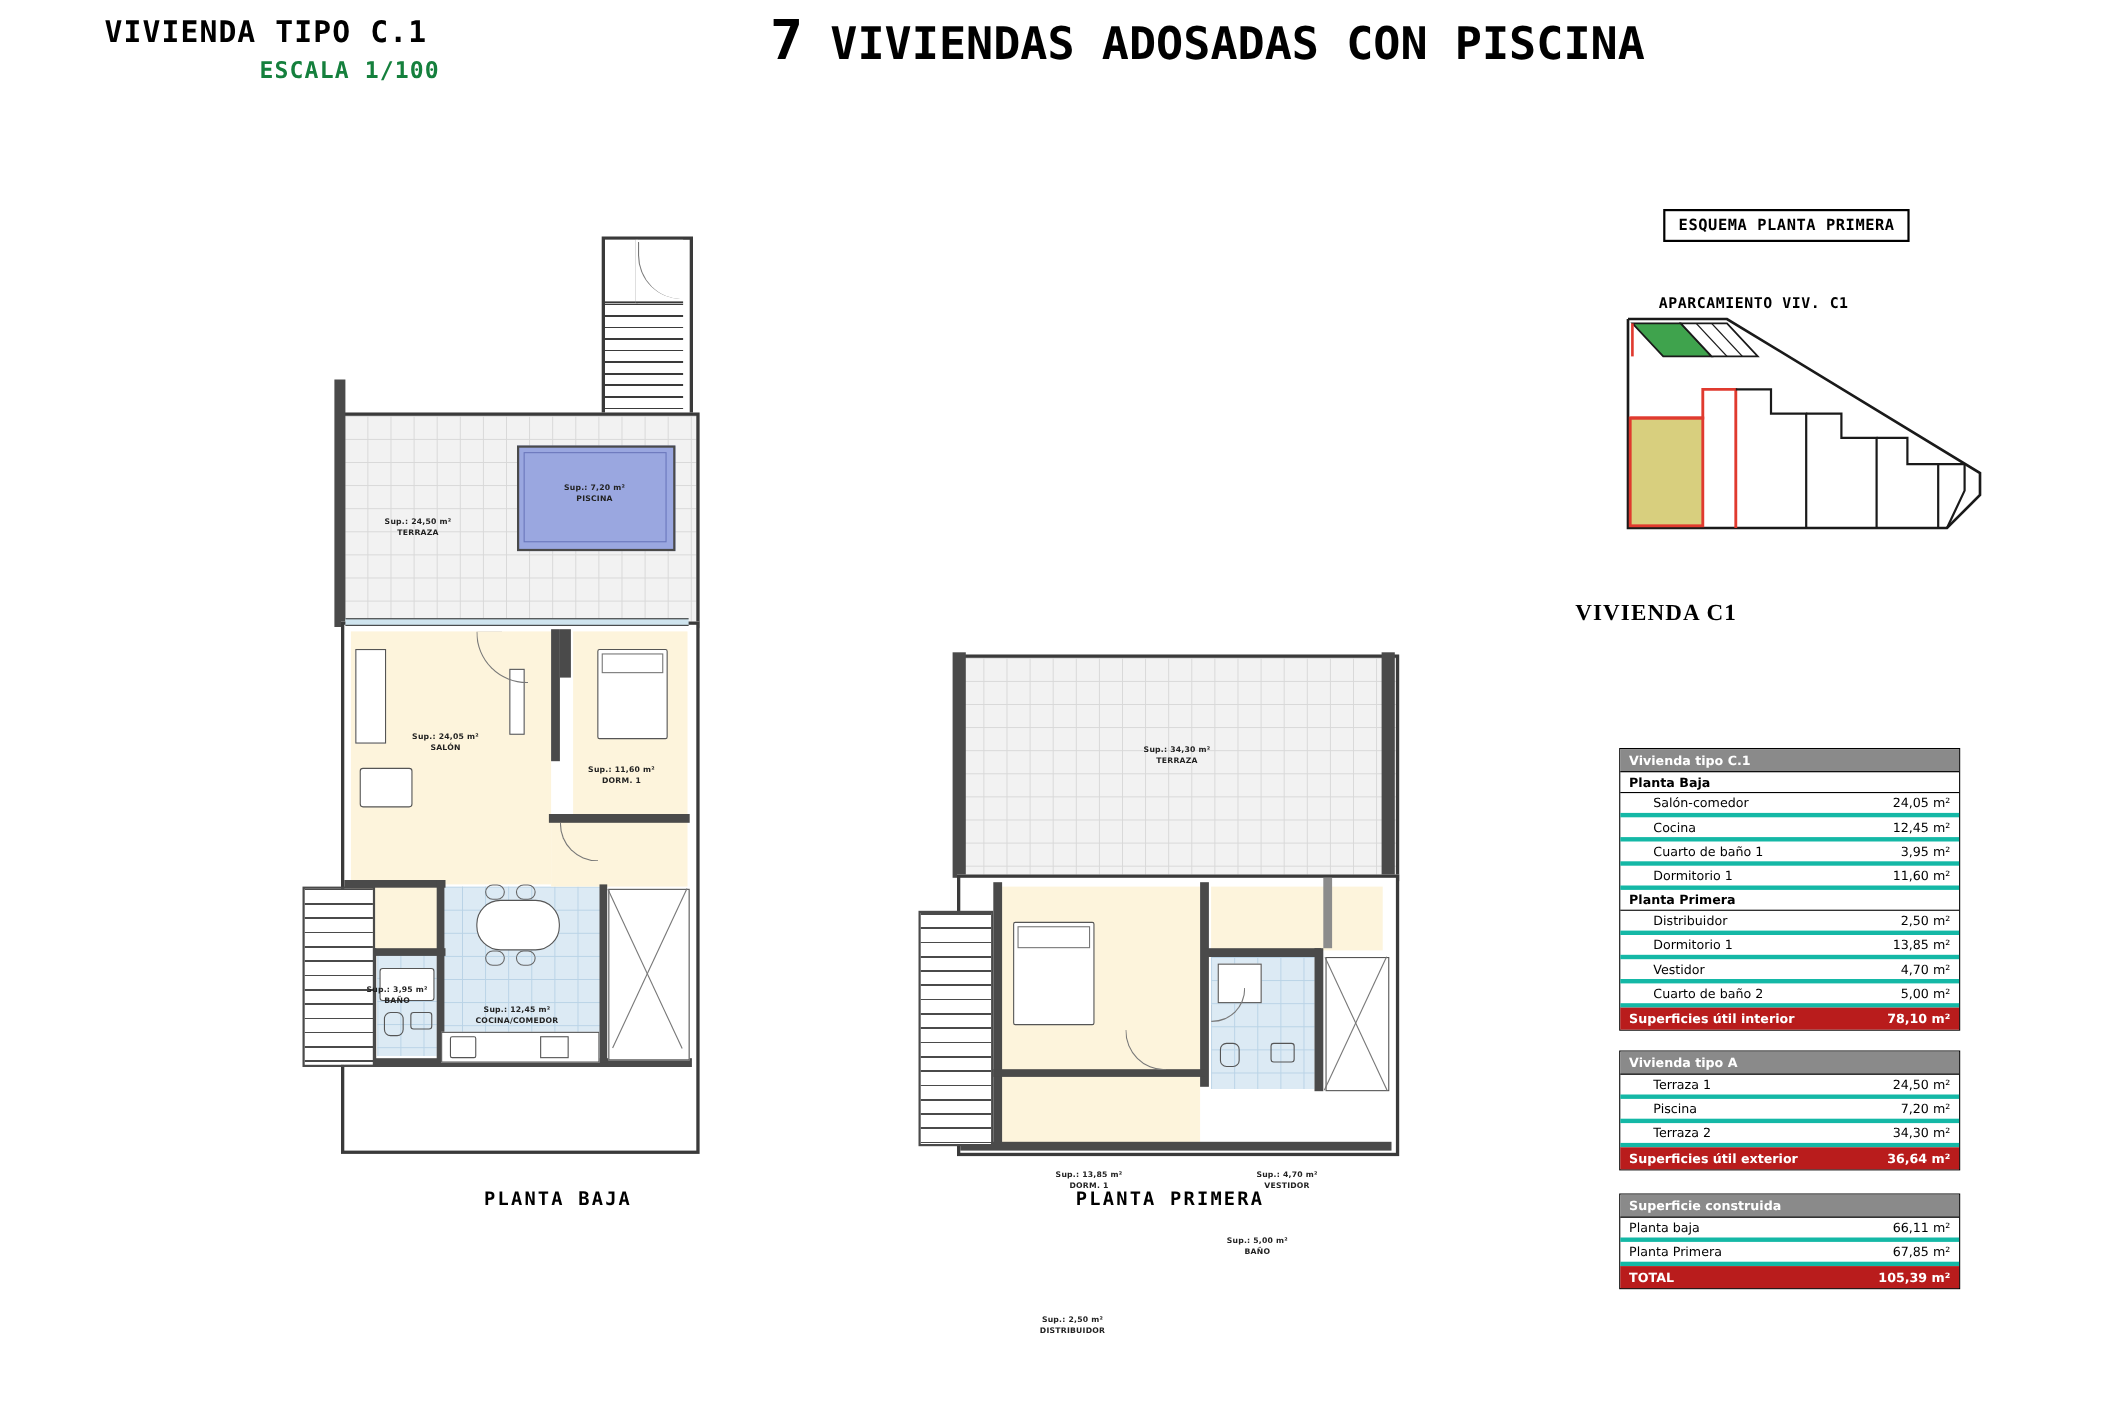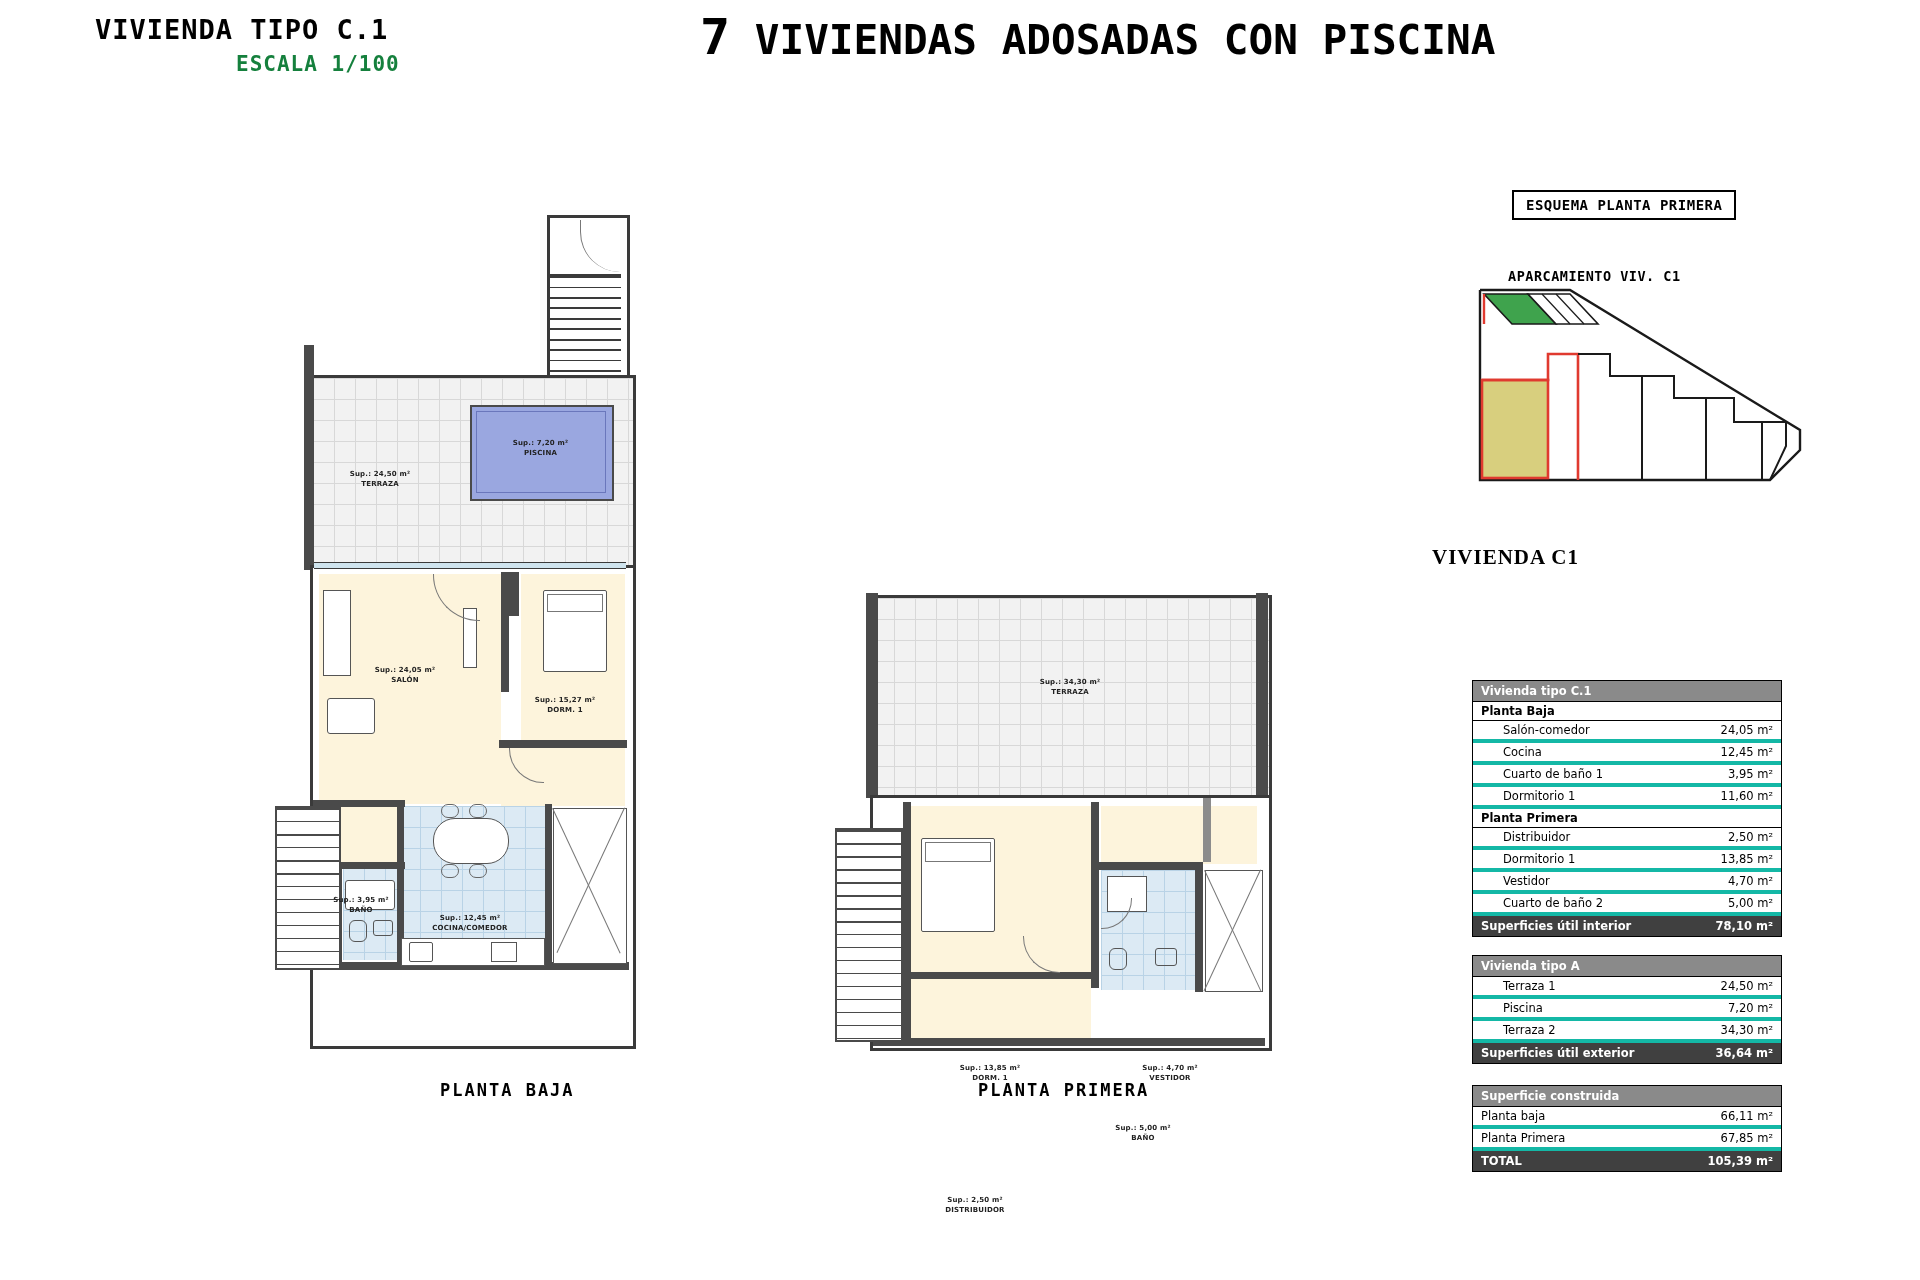--- a/index.html
+++ b/index.html
@@ -197,7 +197,7 @@
     <b>SALÓN</b>
   </div>
   <div class="abs lbl" style="left:200px;top:490px;width:110px;">
-    <b>Sup.: 15,27 m²</b><br>
+    <b>Sup.: 11,60 m²</b><br>
     <b>DORM. 1</b>
   </div>
   <div class="abs lbl" style="left:6px;top:690px;width:90px;">

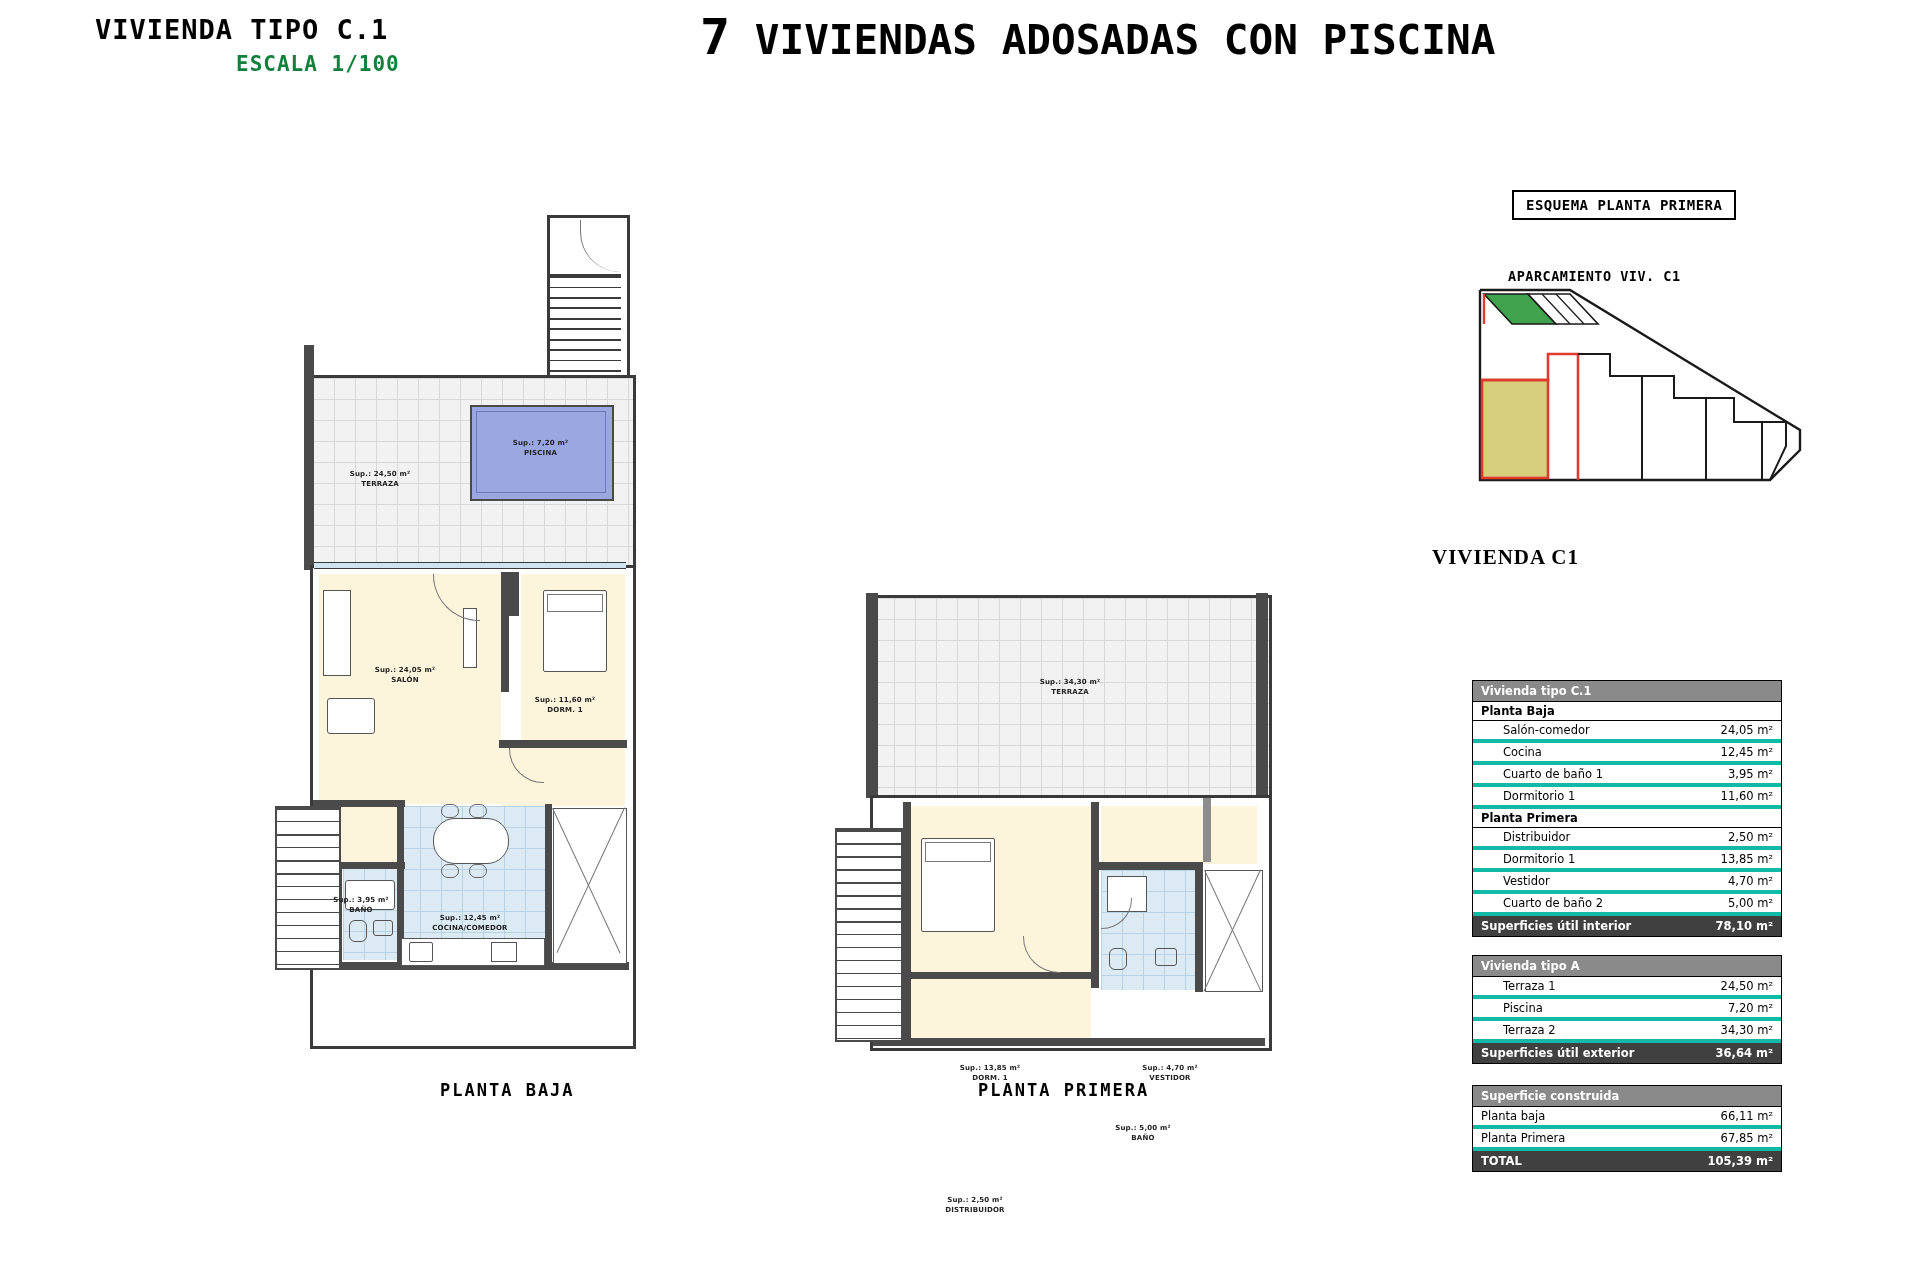--- a/index.html
+++ b/index.html
@@ -84,7 +84,7 @@
   .tbl .row .v{text-align:right;min-width:62px;}
   .tbl .row.plain{padding-left:8px;}
   .tbl .tot{
-    background:#404040;color:#fff;font-weight:bold;
+    background:#b91c1c;color:#fff;font-weight:bold;
     display:flex;justify-content:space-between;padding:3px 8px;
   }
   .tbl .tot .v{text-align:right;}

